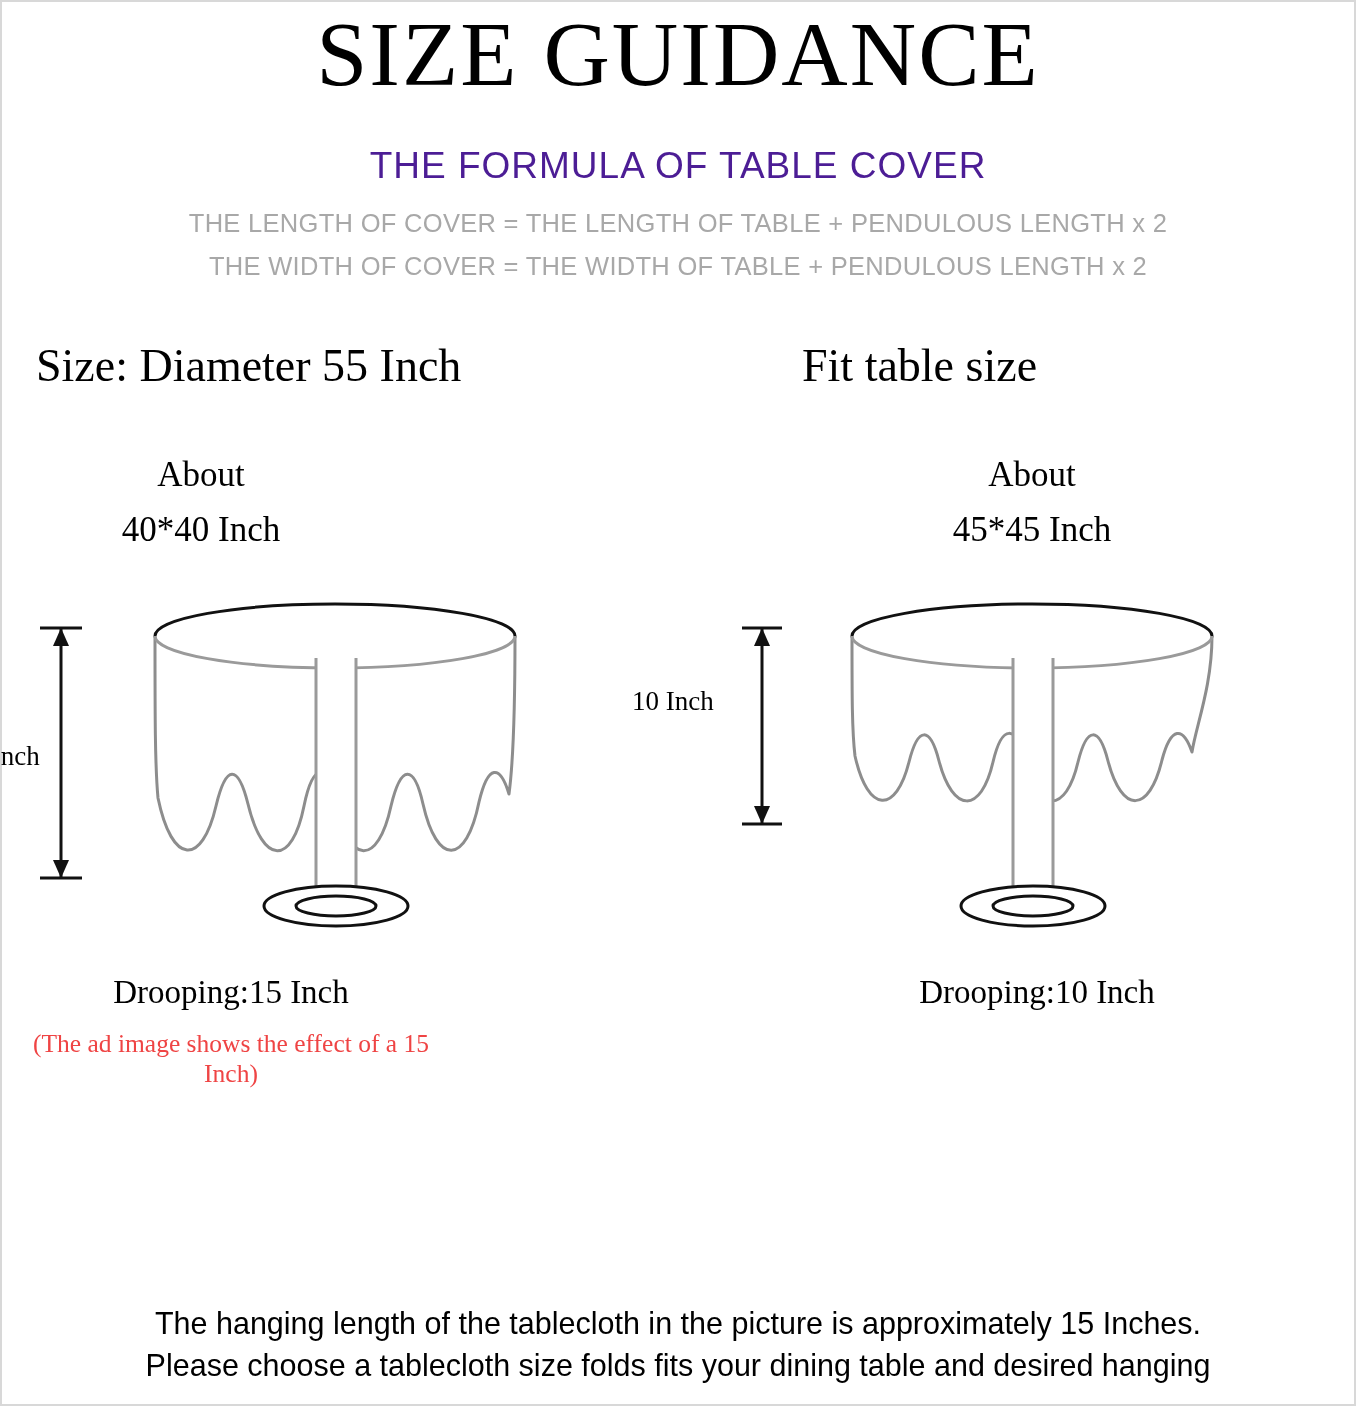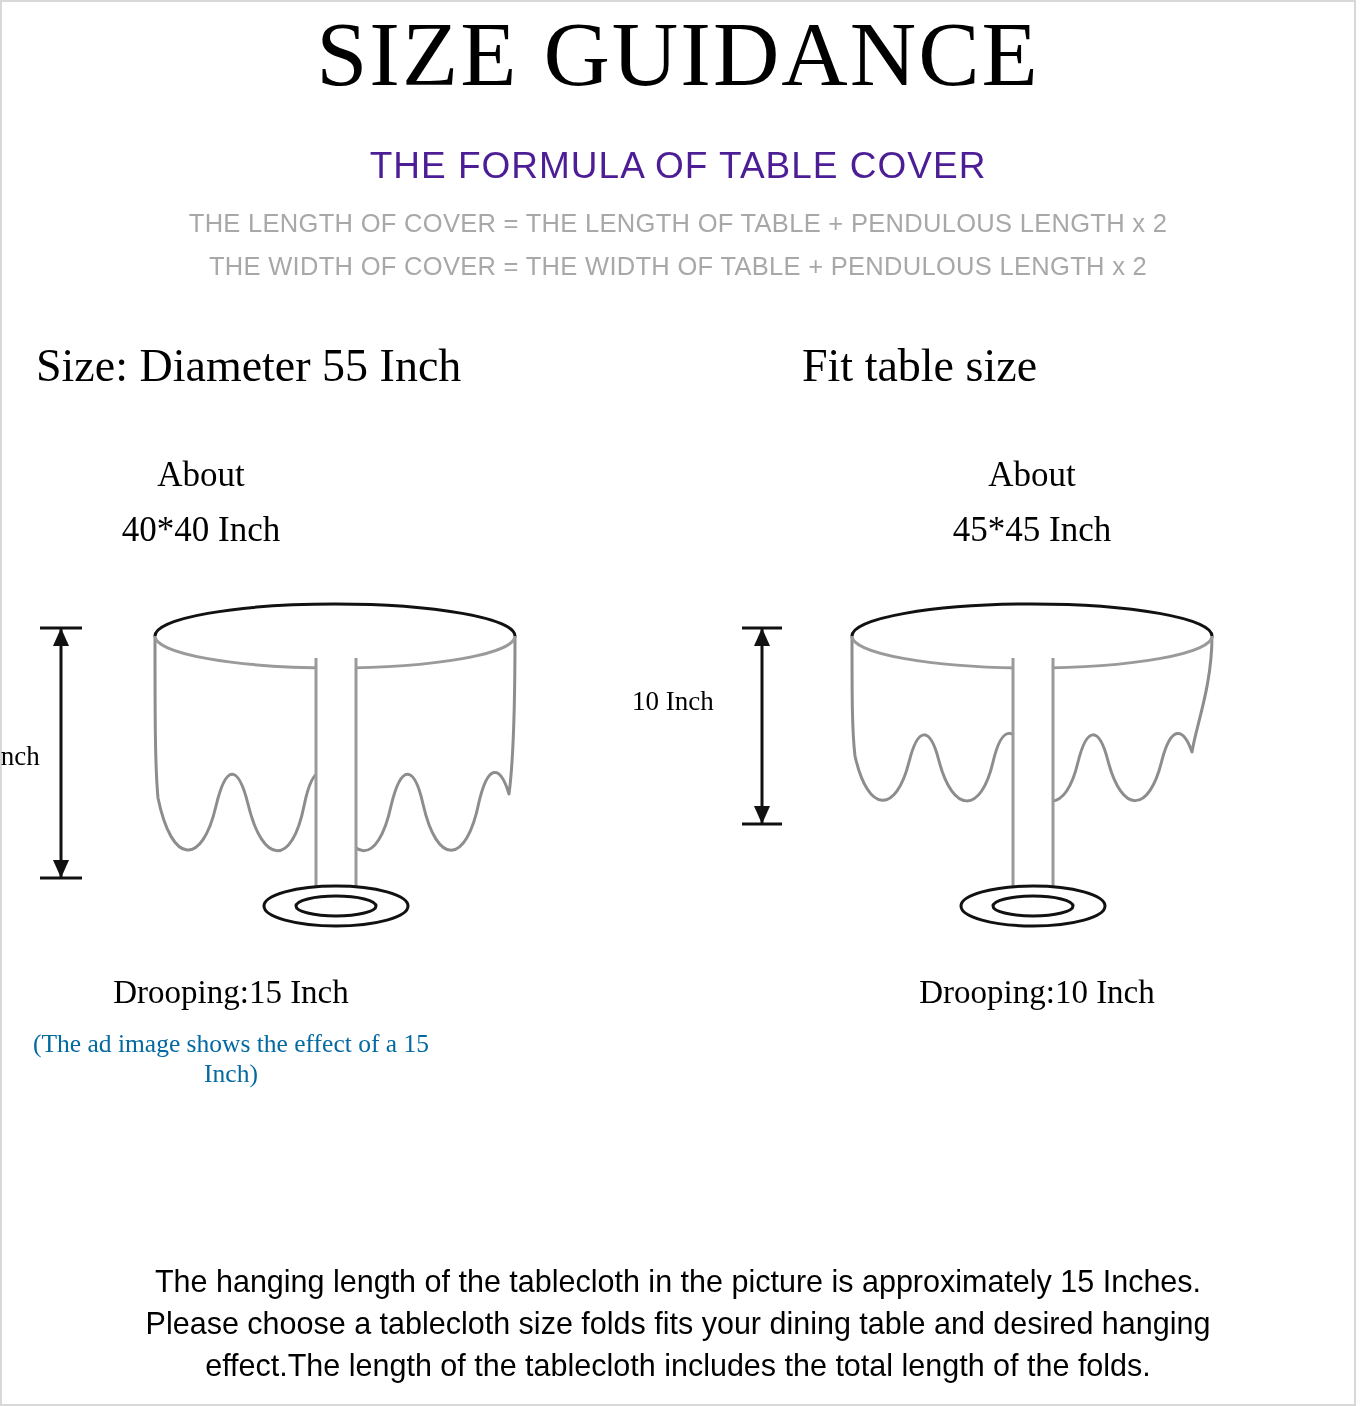--- a/index.html
+++ b/index.html
@@ -100,7 +100,7 @@
 
   .ad-note {
     text-align: center;
-    color: #0369a1;
+    color: #ef4444;
     font-size: 25.5px;
     margin-top: 18px;
     padding-right: 300px;

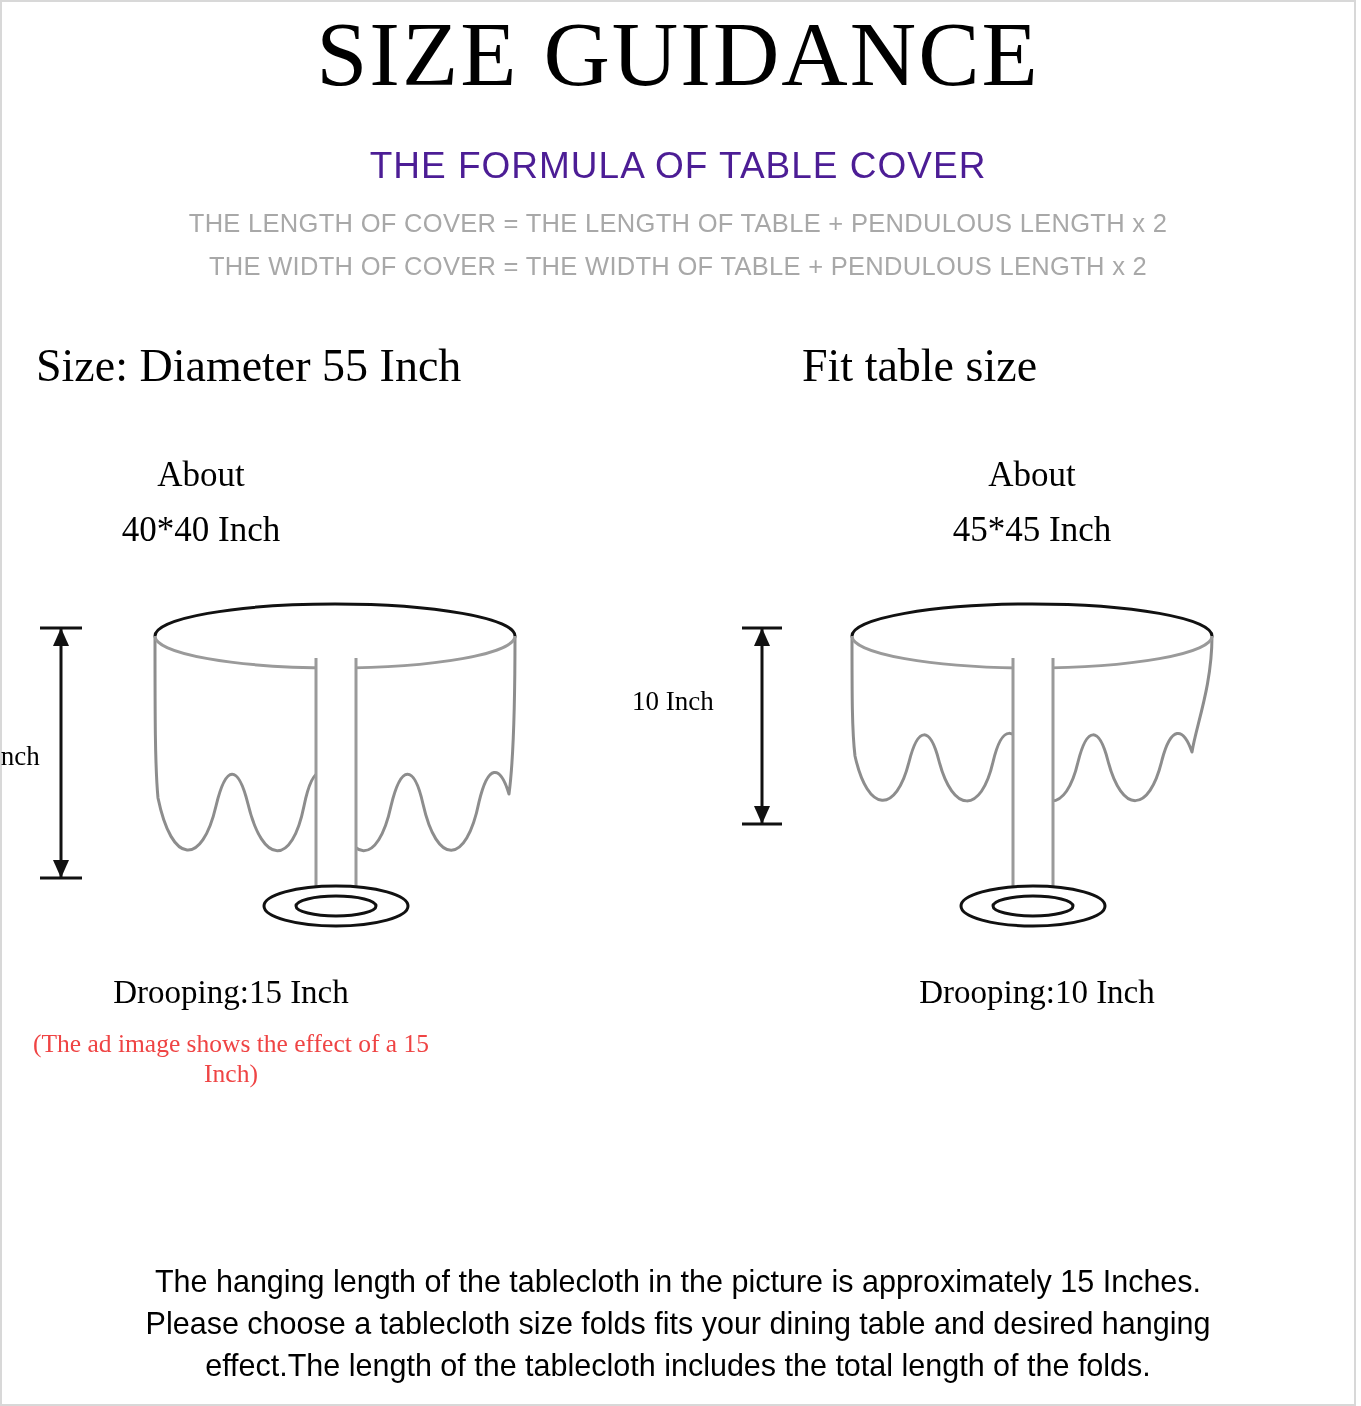--- a/index.html
+++ b/index.html
@@ -226,7 +226,6 @@
   <div class="footer">
     <div>The hanging length of the tablecloth in the picture is approximately 15 Inches.</div>
     <div>Please choose a tablecloth size folds fits your dining table and desired hanging</div>
-    <div>effect.The length of the tablecloth includes the total length of the folds.</div>
   </div>
 
 </div>

